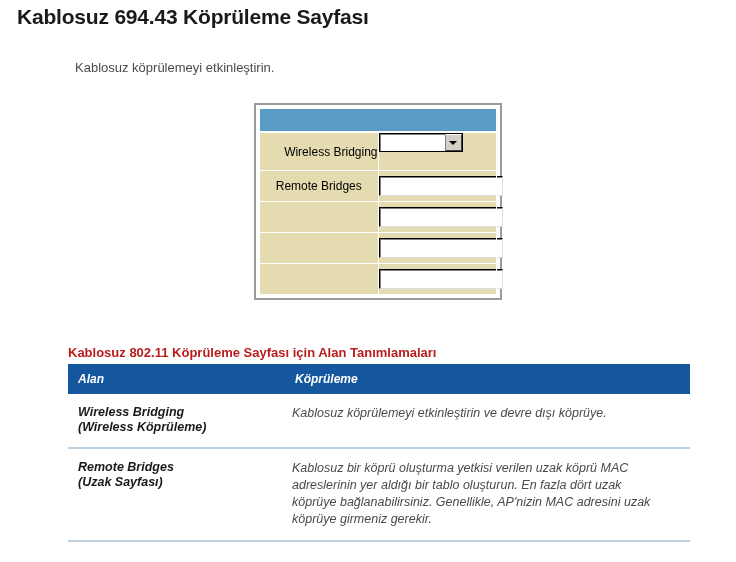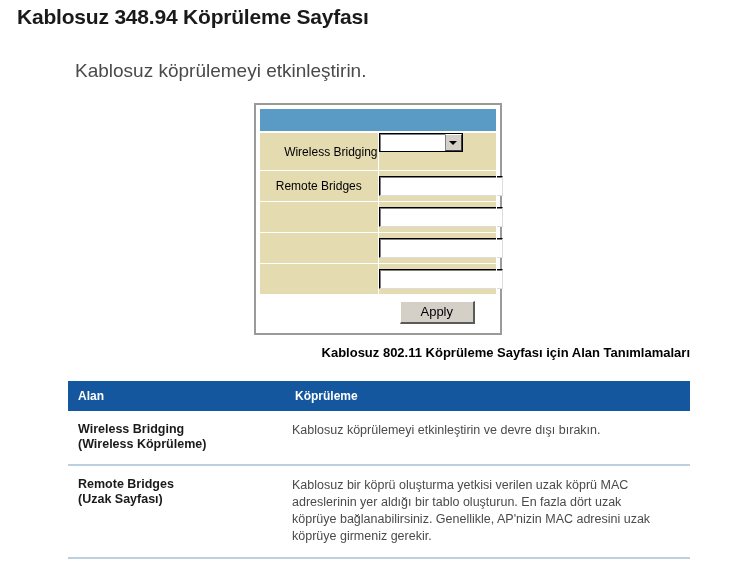--- a/index.html
+++ b/index.html
@@ -215,7 +215,7 @@
 </head>
 <body>
 
-<div class="page-title">Kablosuz 348.94 Köprüleme Sayfası</div>
+<div class="page-title">Kablosuz 694.43 Köprüleme Sayfası</div>
 
 <div class="intro-text">Kablosuz köprülemeyi etkinleştirin.</div>
 

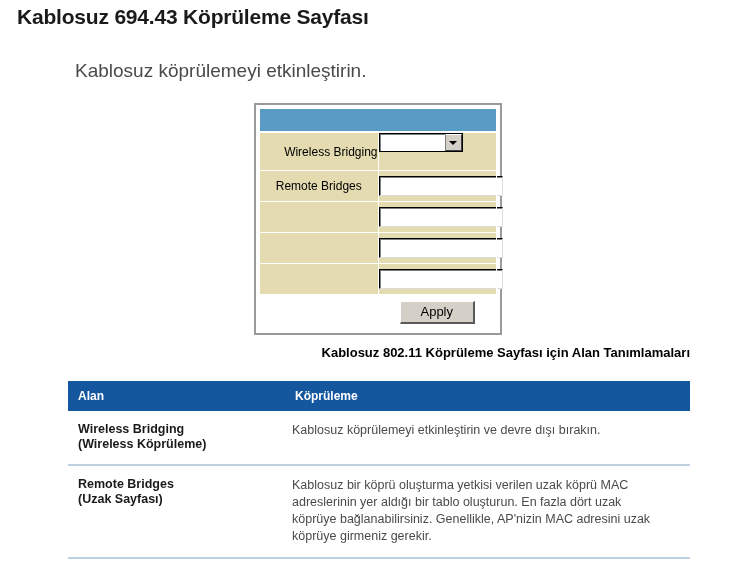--- a/index.html
+++ b/index.html
@@ -33,7 +33,7 @@
     position: absolute;
     left: 75px;
     top: 60px;
-    font-size: 19px;
+    font-size: 13px;
     color: #4a4a4a;
     white-space: nowrap;
   }

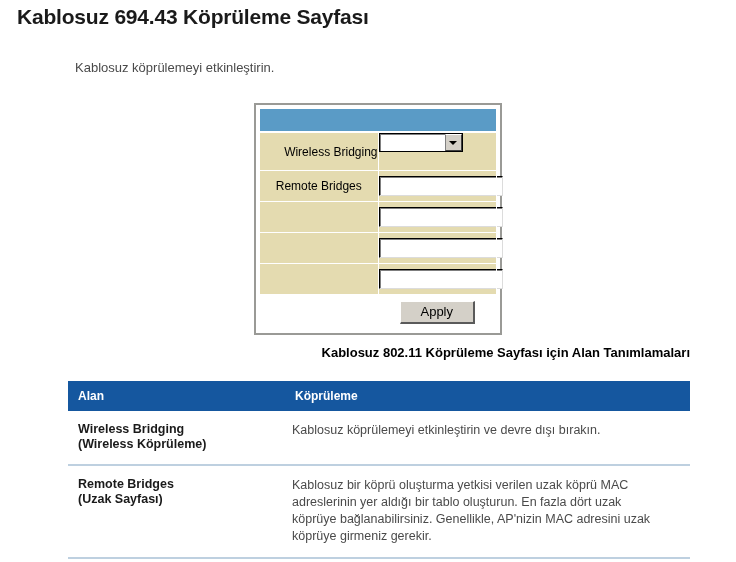--- a/index.html
+++ b/index.html
@@ -264,12 +264,6 @@
         </td>
       </tr>
 
-      <tr>
-        <td class="cfg-apply-cell"></td>
-        <td class="cfg-apply-cell">
-          <span class="retro-button">Apply</span>
-        </td>
-      </tr>
     </tbody>
   </table>
 </div>

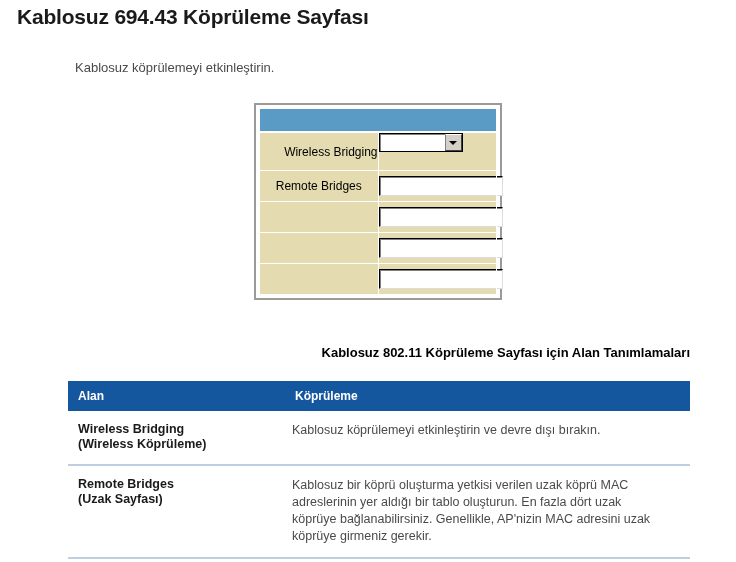--- a/index.html
+++ b/index.html
@@ -170,10 +170,10 @@
     left: 68px;
     top: 345px;
     width: 622px;
-    text-align: right;
-    font-size: 13px;
-    font-weight: bold;
-    color: #000000;
+    text-align: left;
+    font-size: 13px;
+    font-weight: bold;
+    color: #b91c1c;
   }
   .defs-table {
     position: absolute;

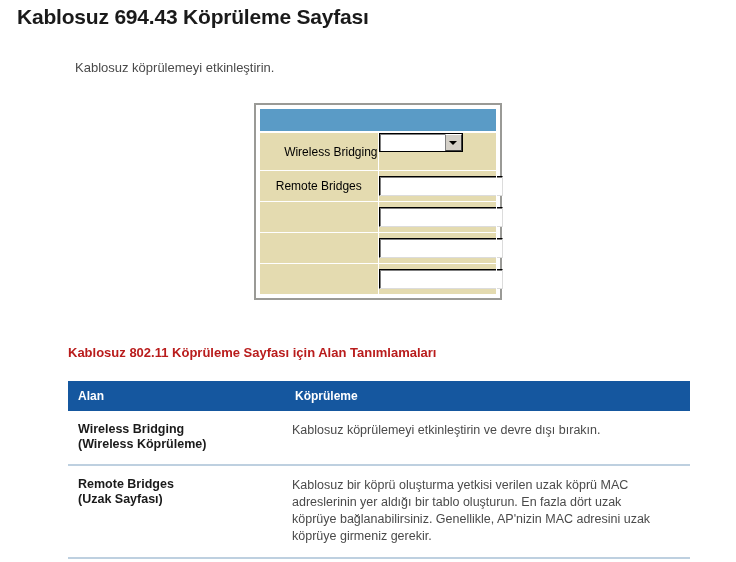--- a/index.html
+++ b/index.html
@@ -178,10 +178,11 @@
   .defs-table {
     position: absolute;
     left: 68px;
-    top: 381px;
+    top: 364px;
     width: 622px;
     border-collapse: collapse;
     table-layout: fixed;
+    font-style: italic;
   }
   .defs-table thead th {
     background: #15579f;

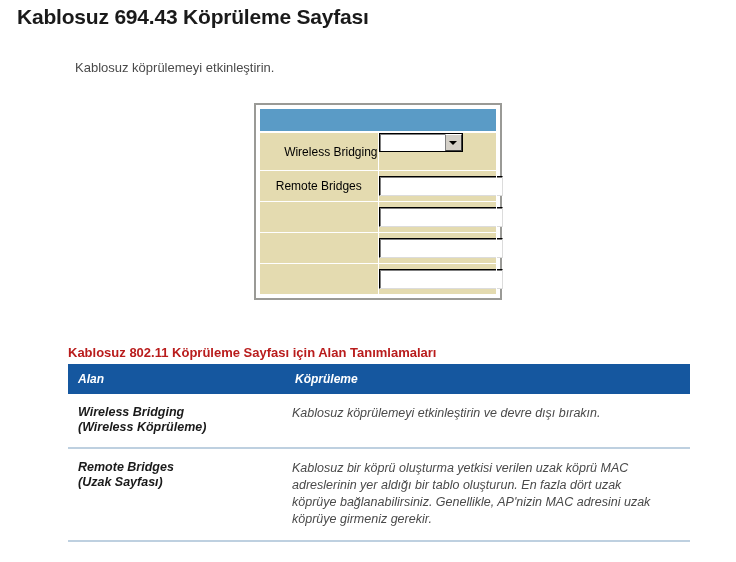--- a/index.html
+++ b/index.html
@@ -284,7 +284,7 @@
         <span>Wireless Bridging</span><br>
         <span>(Wireless Köprüleme)</span>
       </td>
-      <td class="desc-cell">Kablosuz köprülemeyi etkinleştirin ve devre dışı bırakın.</td>
+      <td class="desc-cell">Kablosuz köprülemeyi etkinleştirin ve devre dışı köprüye.</td>
     </tr>
     <tr>
       <td class="field-cell">

